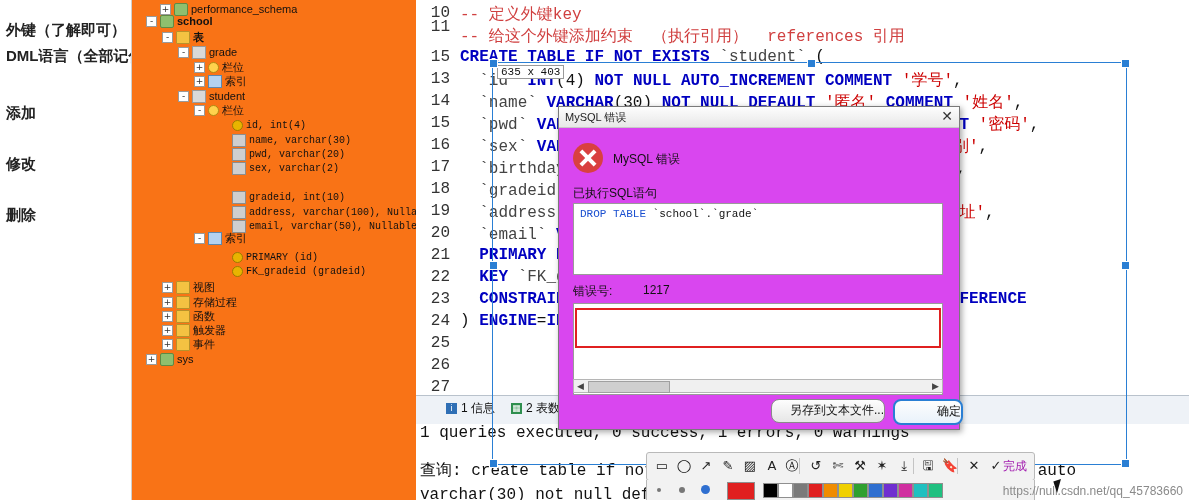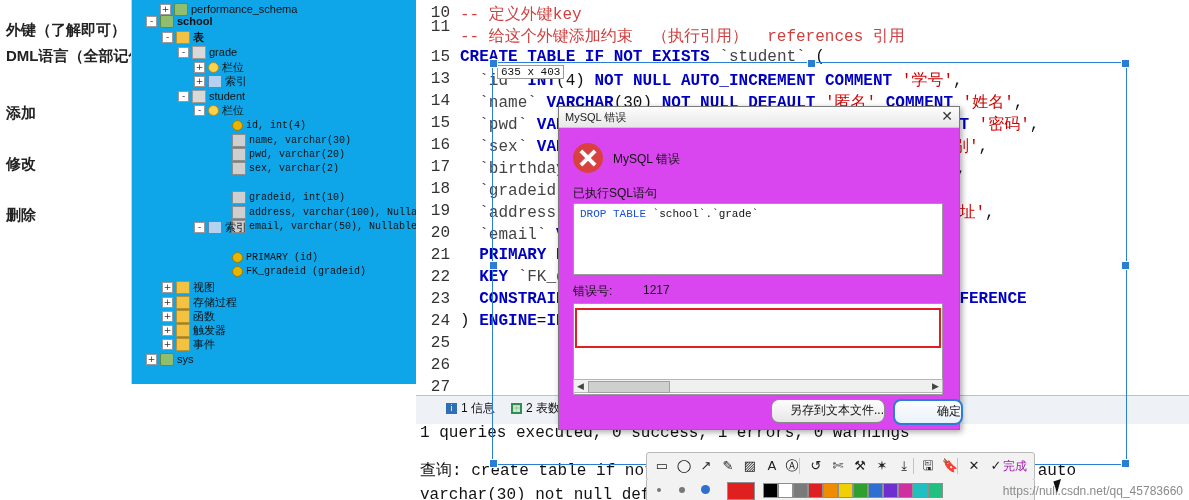--- a/index.html
+++ b/index.html
@@ -16,7 +16,7 @@
   .lp4{top:206px;}
 
   
-  .tree-pane{position:absolute;left:131px;top:0;width:285px;height:384px;background:#0ea5e9;border-left:1px solid #cfcfcf;font-size:11px;color:#111;}
+  .tree-pane{position:absolute;left:131px;top:0;width:285px;height:500px;background:#f97316;border-left:1px solid #cfcfcf;font-size:11px;color:#111;}
   .tnode{position:absolute;white-space:nowrap;font-family:"Liberation Sans",sans-serif;}
   .tnode .exp{display:inline-block;width:9px;height:9px;line-height:8px;text-align:center;border:1px solid #9a9a9a;background:#fff;font-size:9px;color:#333;margin-right:3px;vertical-align:middle;font-family:"DejaVu Sans",sans-serif;}
   .tnode .ico{display:inline-block;width:12px;height:11px;margin-right:3px;vertical-align:middle;}

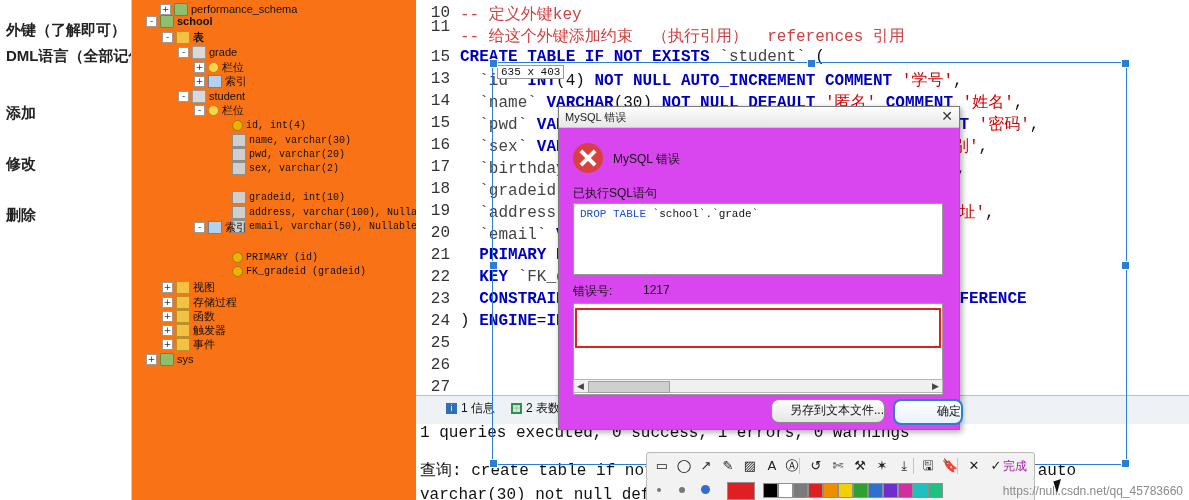--- a/index.html
+++ b/index.html
@@ -125,7 +125,7 @@
       <div class="tnode" style="left: 88px; top: 190px;"><span style="display:inline-block;width:12px;"></span><span class="ico plain"></span><span class="lbl mono-s">gradeid, int(10)</span></div>
       <div class="tnode" style="left: 88px; top: 205px;"><span style="display:inline-block;width:12px;"></span><span class="ico plain"></span><span class="lbl mono-s">address, varchar(100), Nullable</span></div>
       <div class="tnode" style="left: 88px; top: 219px;"><span style="display:inline-block;width:12px;"></span><span class="ico plain"></span><span class="lbl mono-s">email, varchar(50), Nullable</span></div>
-      <div class="tnode" style="left: 62px; top: 220px;"><span class="exp">-</span><span class="ico idx"></span><span class="lbl">索引</span></div>
+      <div class="tnode" style="left: 62px; top: 231px;"><span class="exp">-</span><span class="ico idx"></span><span class="lbl">索引</span></div>
       <div class="tnode" style="left: 88px; top: 250px;"><span style="display:inline-block;width:12px;"></span><span class="ico key"></span><span class="lbl mono-s">PRIMARY (id)</span></div>
       <div class="tnode" style="left: 88px; top: 264px;"><span style="display:inline-block;width:12px;"></span><span class="ico key"></span><span class="lbl mono-s">FK_gradeid (gradeid)</span></div>
       <div class="tnode" style="left: 30px; top: 280px;"><span class="exp">+</span><span class="ico folder"></span><span class="lbl">视图</span></div>

